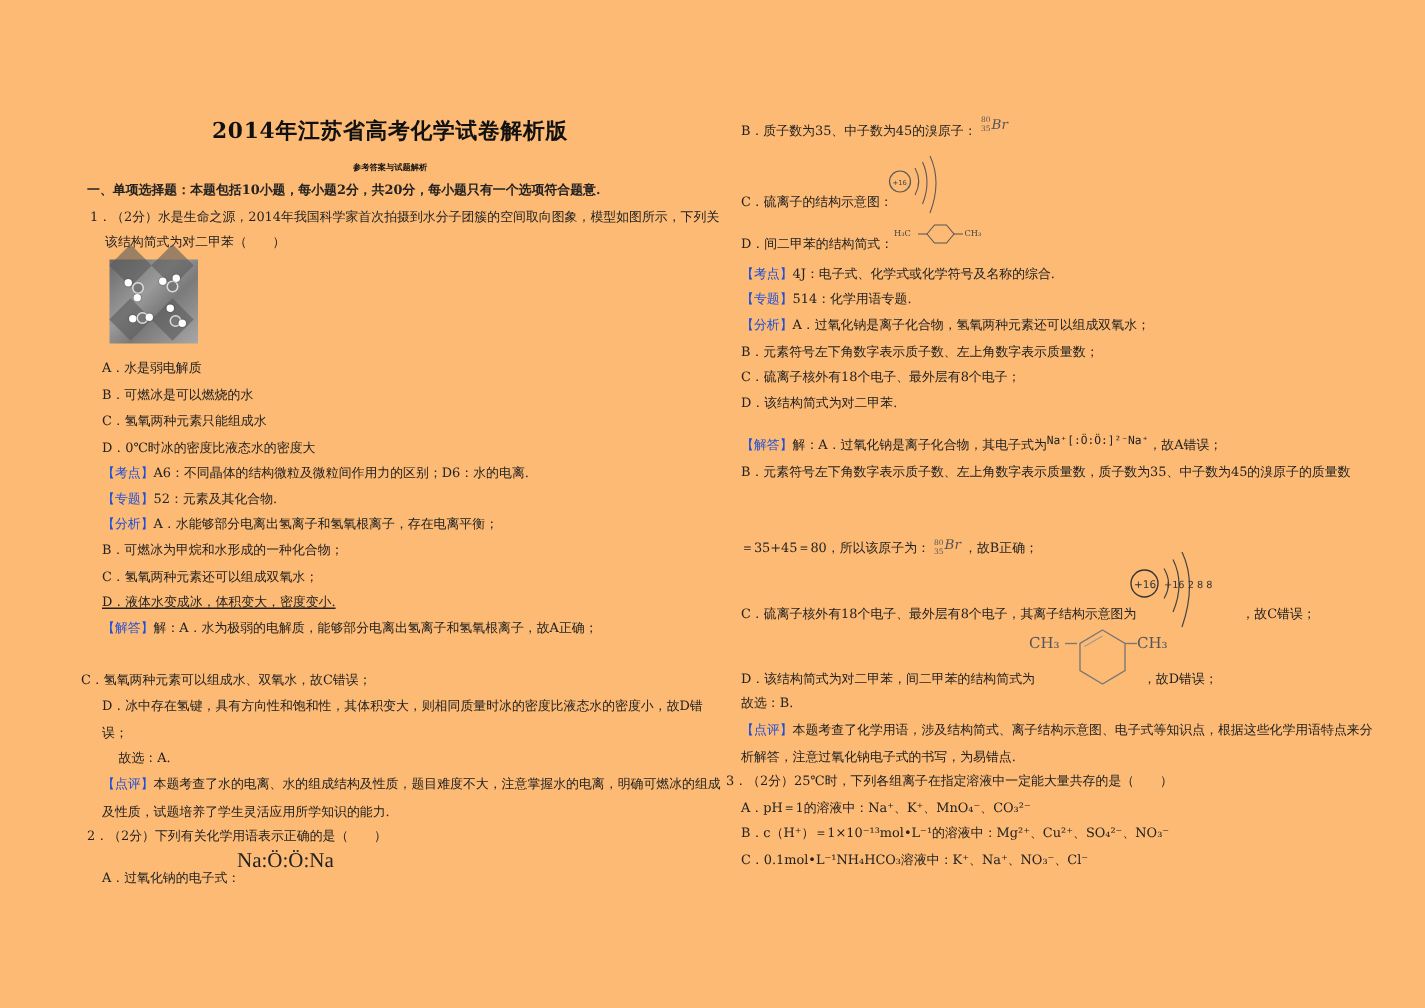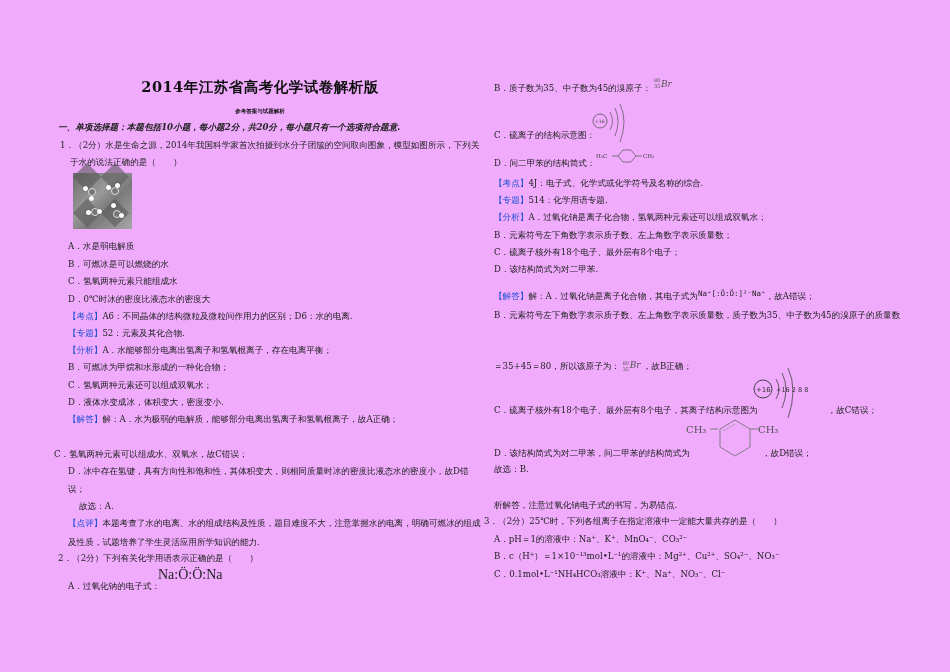--- a/index.html
+++ b/index.html
@@ -5,7 +5,7 @@
   html, body { margin: 0; padding: 0; background: #ffffff; }
   body { width: 950px; height: 672px; position: relative; overflow: hidden;
          font-family: "DejaVu Serif", "Liberation Serif", serif; color: #111; }
-  .page { position: absolute; left: 0; top: 0; width: 950px; height: 672px; background: #f0abfc; }
+  .page { position: absolute; left: 0; top: 0; width: 950px; height: 672px; background: #fdba74; }
   .ln { position: absolute; font-size: 8.6px; line-height: 11px; white-space: nowrap; color: #222; }
   .tag { color: #1f4fd6; }
   .title { position: absolute; left: 0; width: 520px; top: 78px; text-align: center;

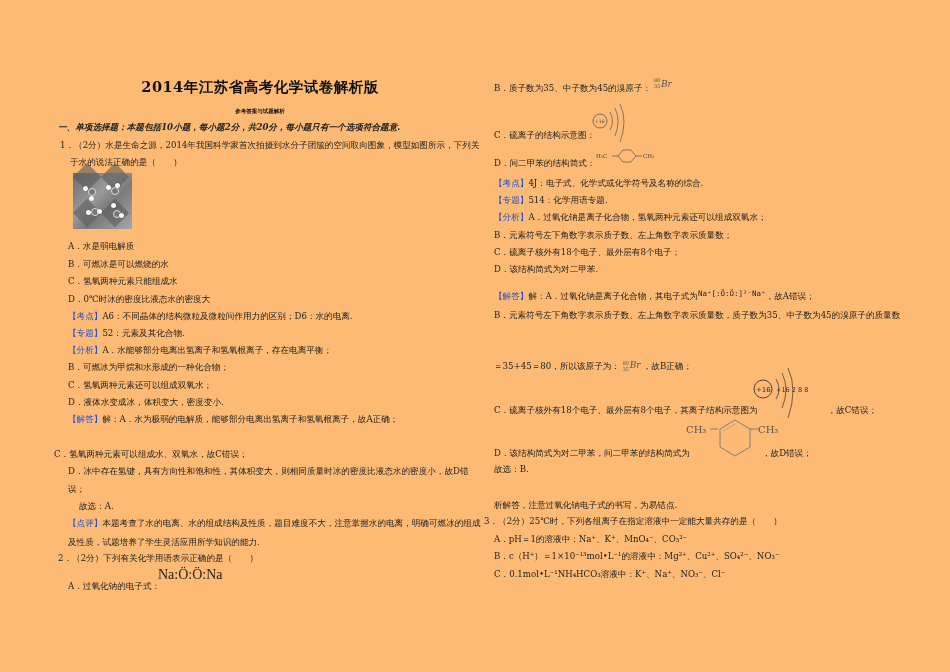--- a/index.html
+++ b/index.html
@@ -11,7 +11,7 @@
   .title { position: absolute; left: 0; width: 520px; top: 78px; text-align: center;
            font-size: 14.5px; font-weight: bold; font-family: "DejaVu Serif", serif; letter-spacing: 0.5px; }
   .subtitle { position: absolute; left: 0; width: 520px; top: 108px; text-align: center; font-size: 5.5px; font-weight: bold; }
-  .sec { font-weight: bold; font-style: italic; }
+  .sec { font-weight: bold; }
   .img-box { position: absolute; }
   .mol { left: 73px; top: 173px; width: 59px; height: 56px;
          background: linear-gradient(135deg,#6a6a6a 0%,#9a9a9a 40%,#7a7a7a 60%,#a8a8a8 100%); }

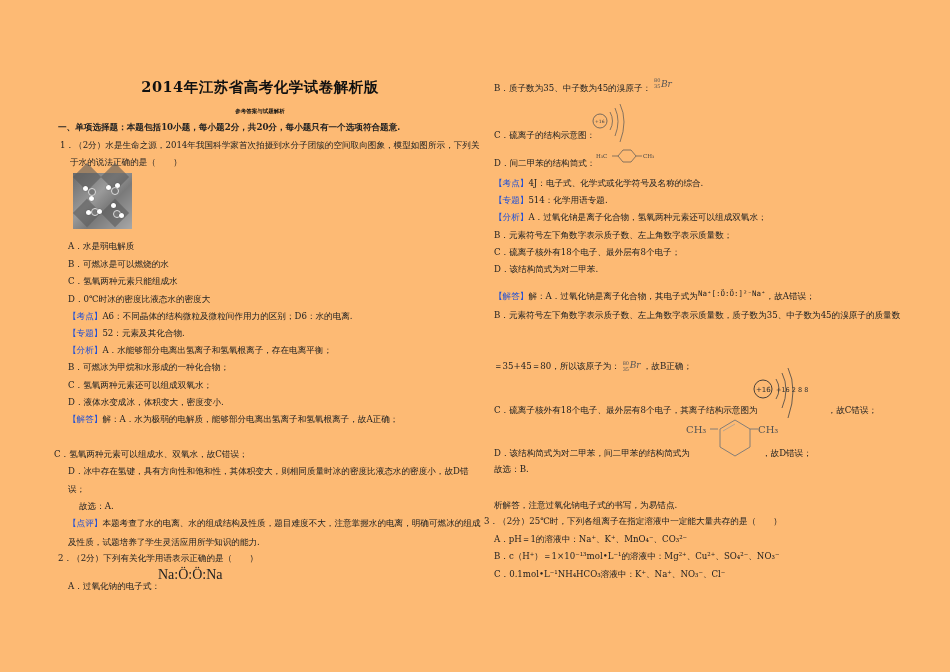--- a/index.html
+++ b/index.html
@@ -29,7 +29,7 @@
   <div class="ln sec" style="left:58px;top:122px;">一、单项选择题：本题包括10小题，每小题2分，共20分，每小题只有一个选项符合题意.</div>
 
   <div class="ln" style="left:60px;top:140px;">1．（2分）水是生命之源，2014年我国科学家首次拍摄到水分子团簇的空间取向图象，模型如图所示，下列关</div>
-  <div class="ln" style="left:70px;top:157px;">于水的说法正确的是（　　）</div>
+  <div class="ln" style="left:70px;top:157px;">该结构简式为对二甲苯（　　）</div>
 
   <div class="img-box mol">
     <div class="d" style="left:4px;top:-6px;"></div>

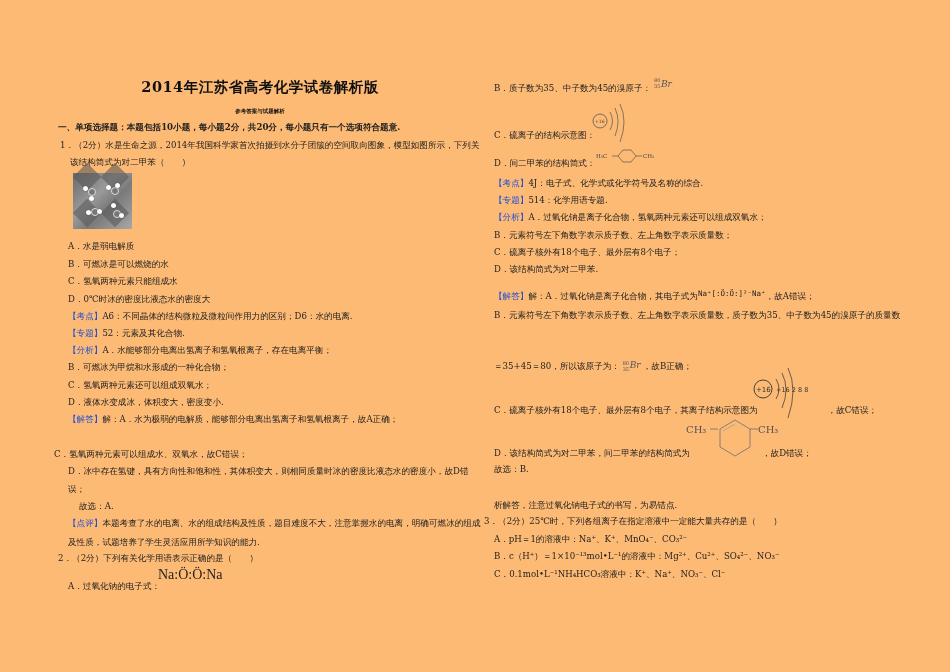--- a/index.html
+++ b/index.html
@@ -66,7 +66,7 @@
   </div>
   <div class="ln" style="left:68px;top:362px;">B．可燃冰为甲烷和水形成的一种化合物；</div>
   <div class="ln" style="left:68px;top:380px;">C．氢氧两种元素还可以组成双氧水；</div>
-  <div class="ln" style="left:68px;top:397px;">D．液体水变成冰，体积变大，密度变小.</div>
+  <div class="ln" style="left:68px;top:397px;text-decoration:underline;">D．液体水变成冰，体积变大，密度变小.</div>
 
   <div class="ln" style="left:68px;top:414px;">
     <span class="tag">【解答】</span><span>解：A．水为极弱的电解质，能够部分电离出氢离子和氢氧根离子，故A正确；</span>

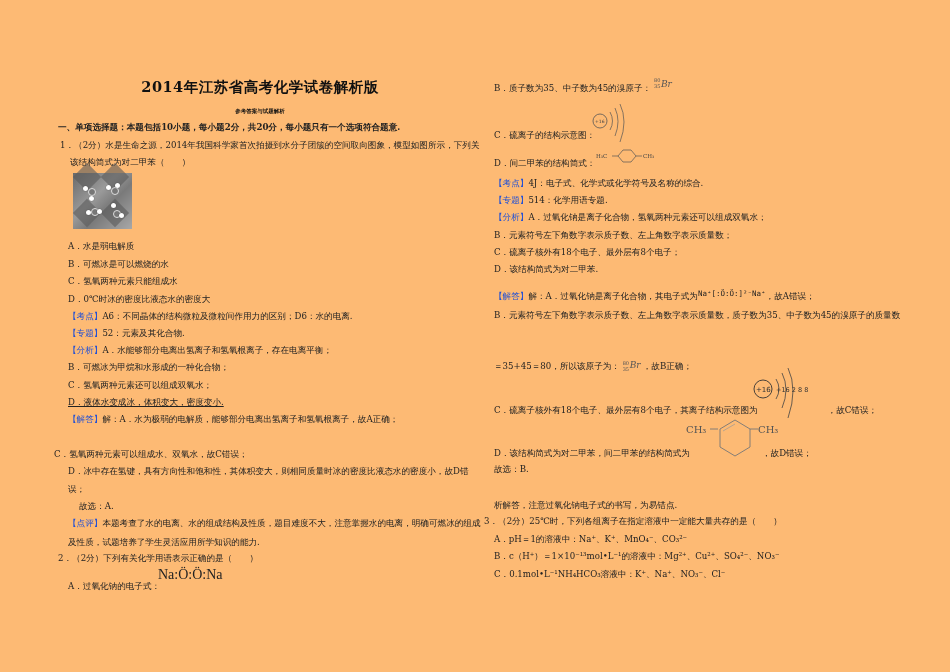--- a/index.html
+++ b/index.html
@@ -159,6 +159,9 @@
   </div>
   <div class="ln" style="left:494px;top:464px;">故选：B.</div>
 
+  <div class="ln" style="left:494px;top:482px;">
+    <span class="tag">【点评】</span><span>本题考查了化学用语，涉及结构简式、离子结构示意图、电子式等知识点，根据这些化学用语特点来分</span>
+  </div>
   <div class="ln" style="left:494px;top:500px;">析解答，注意过氧化钠电子式的书写，为易错点.</div>
 
   <div class="ln" style="left:484px;top:516px;">3．（2分）25℃时，下列各组离子在指定溶液中一定能大量共存的是（　　）</div>

